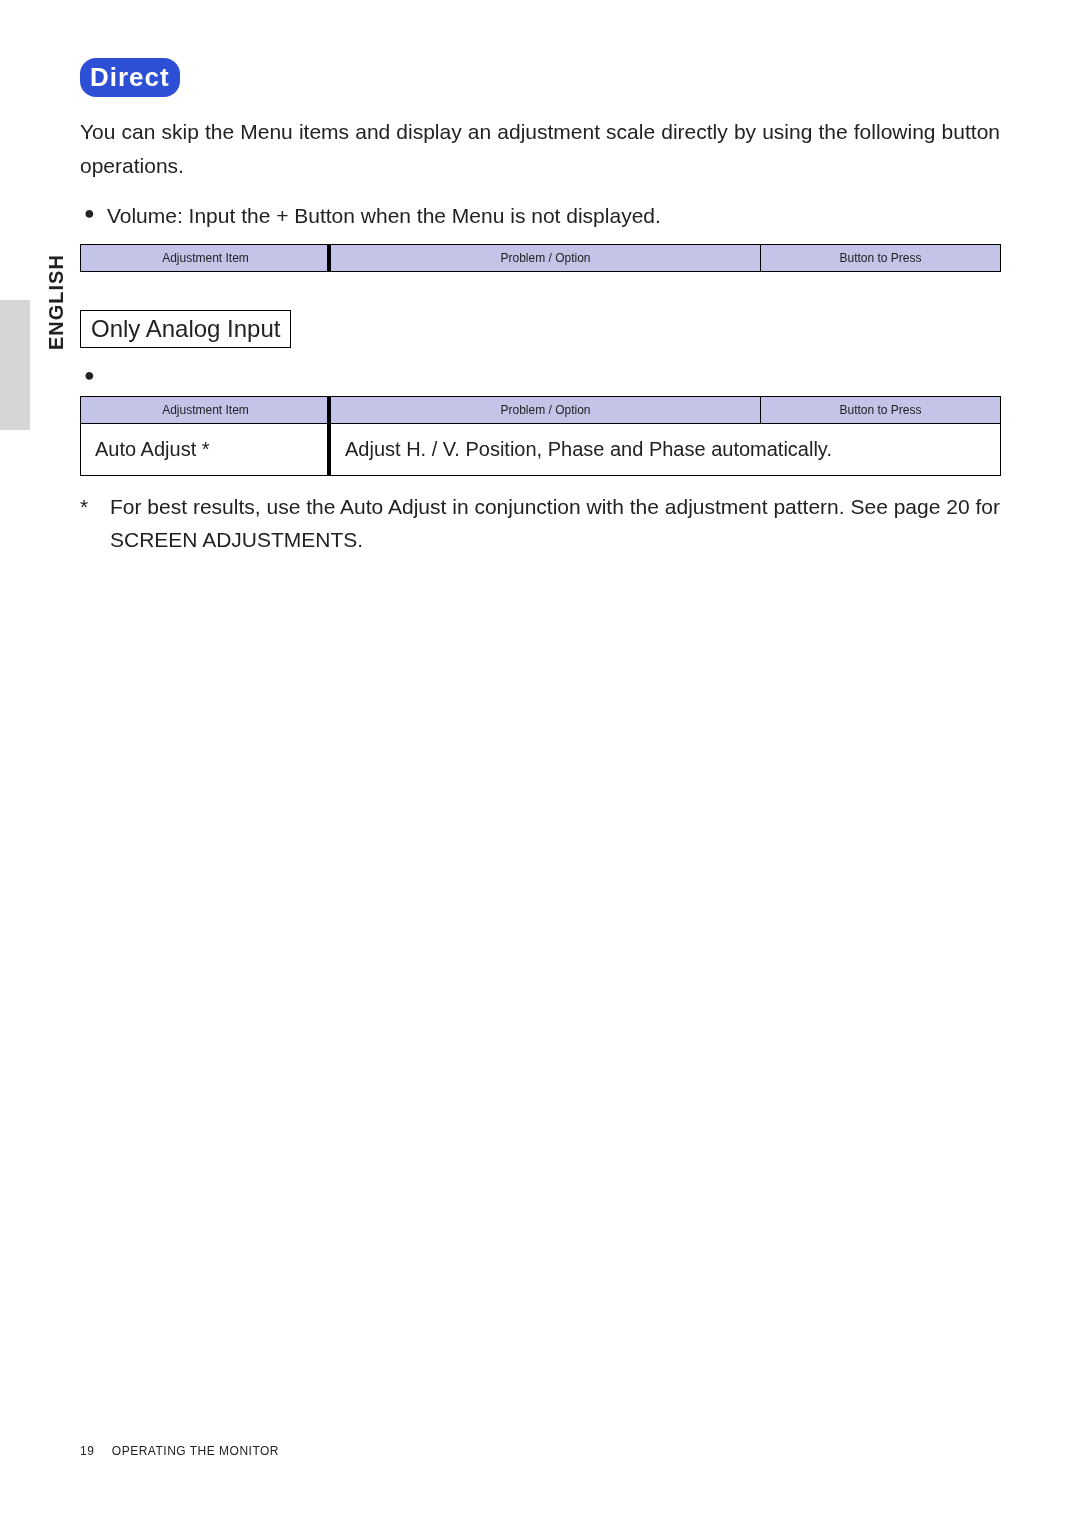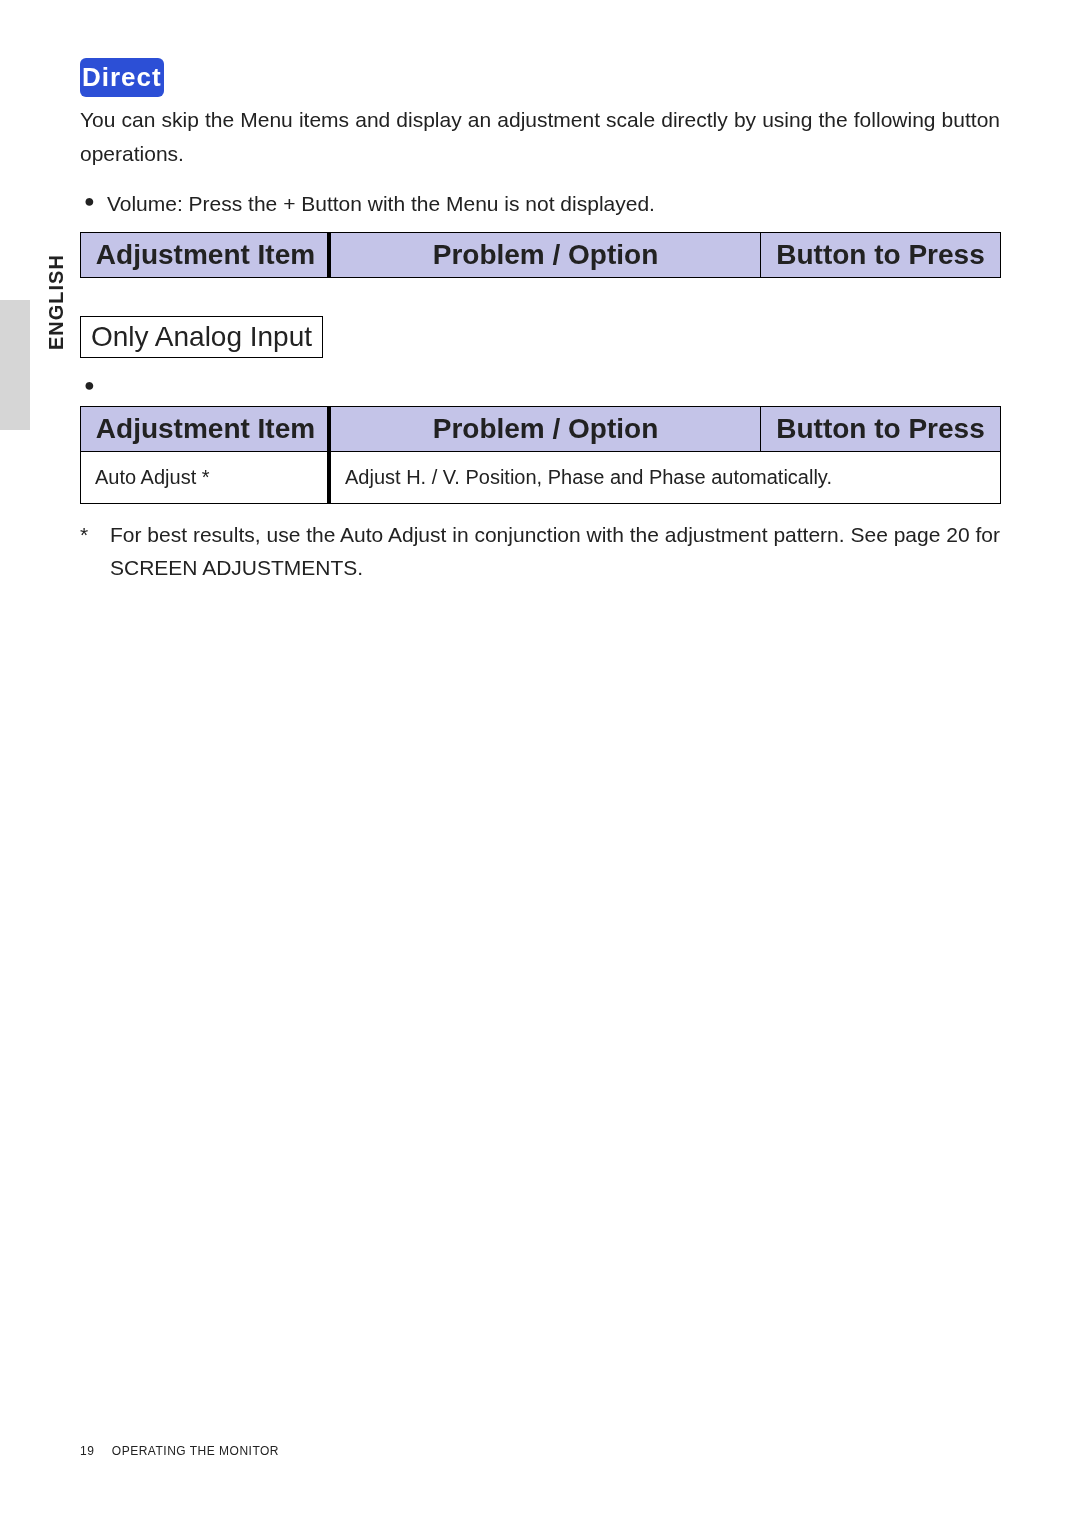--- a/index.html
+++ b/index.html
@@ -27,8 +27,8 @@
     color: #fff;
     font-weight: bold;
     font-size: 26px;
-    padding: 4px 2px;
-    border-radius: 6px;
+    padding: 4px 10px;
+    border-radius: 16px;
     letter-spacing: 1px;
   }
   .intro {

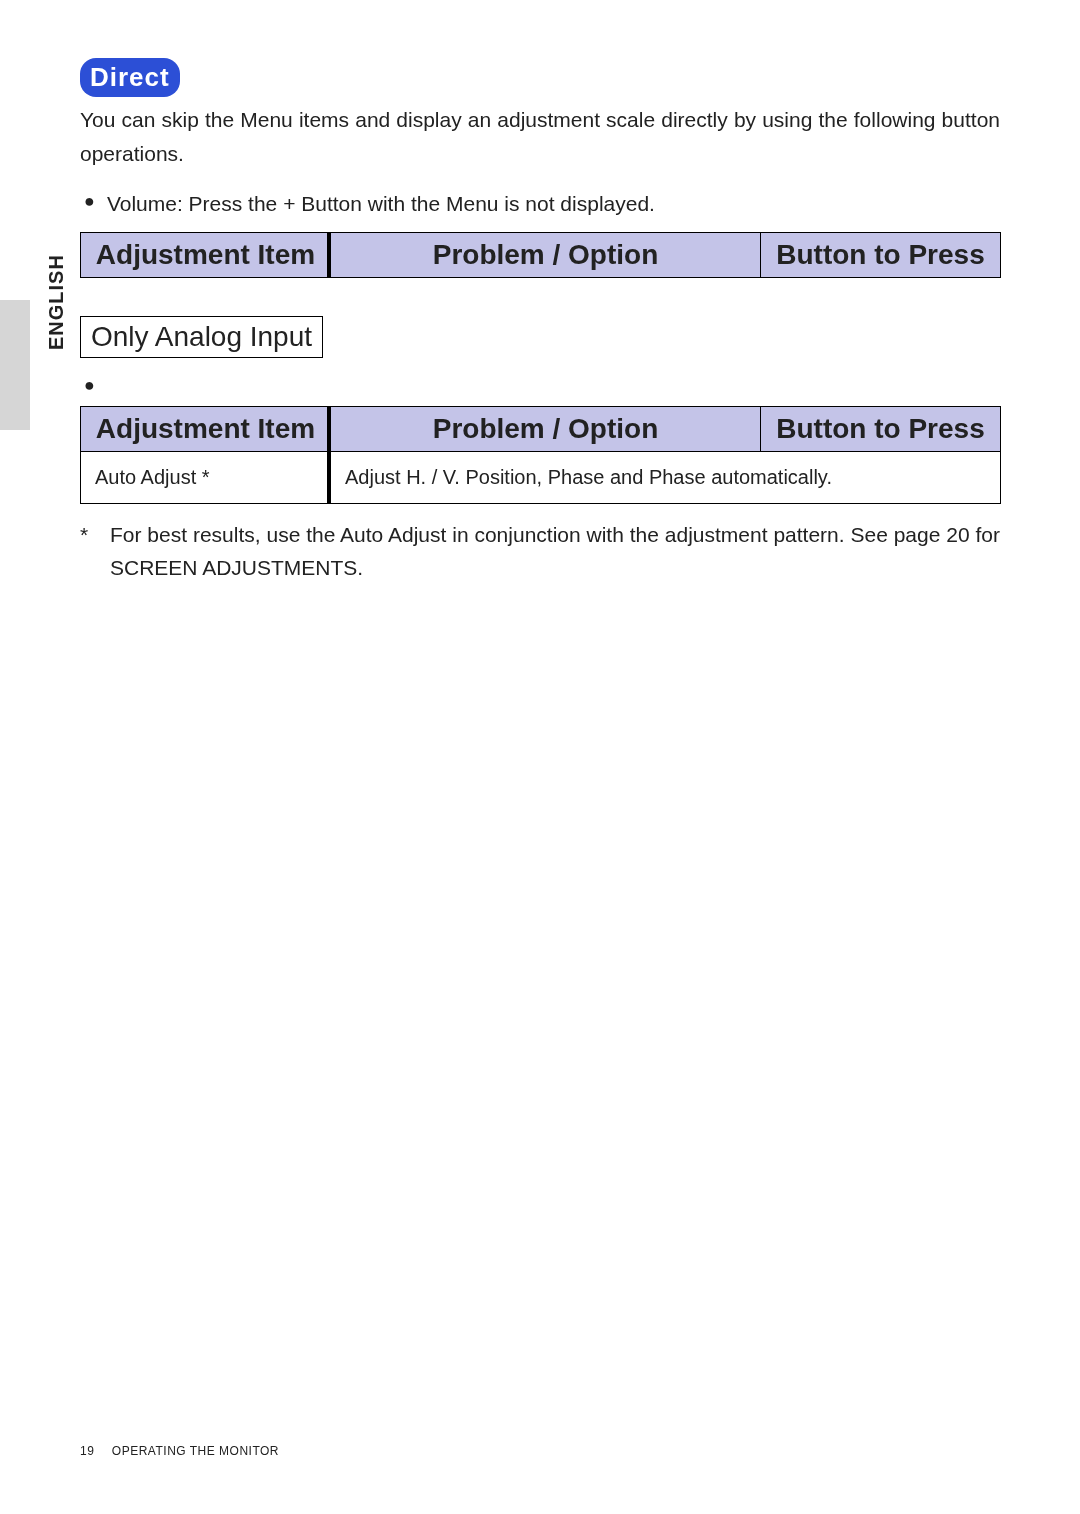--- a/index.html
+++ b/index.html
@@ -32,7 +32,7 @@
     letter-spacing: 1px;
   }
   .intro {
-    margin-top: 6px;
+    margin-top: 18px;
     font-size: 21px;
     line-height: 1.6;
     text-align: justify;

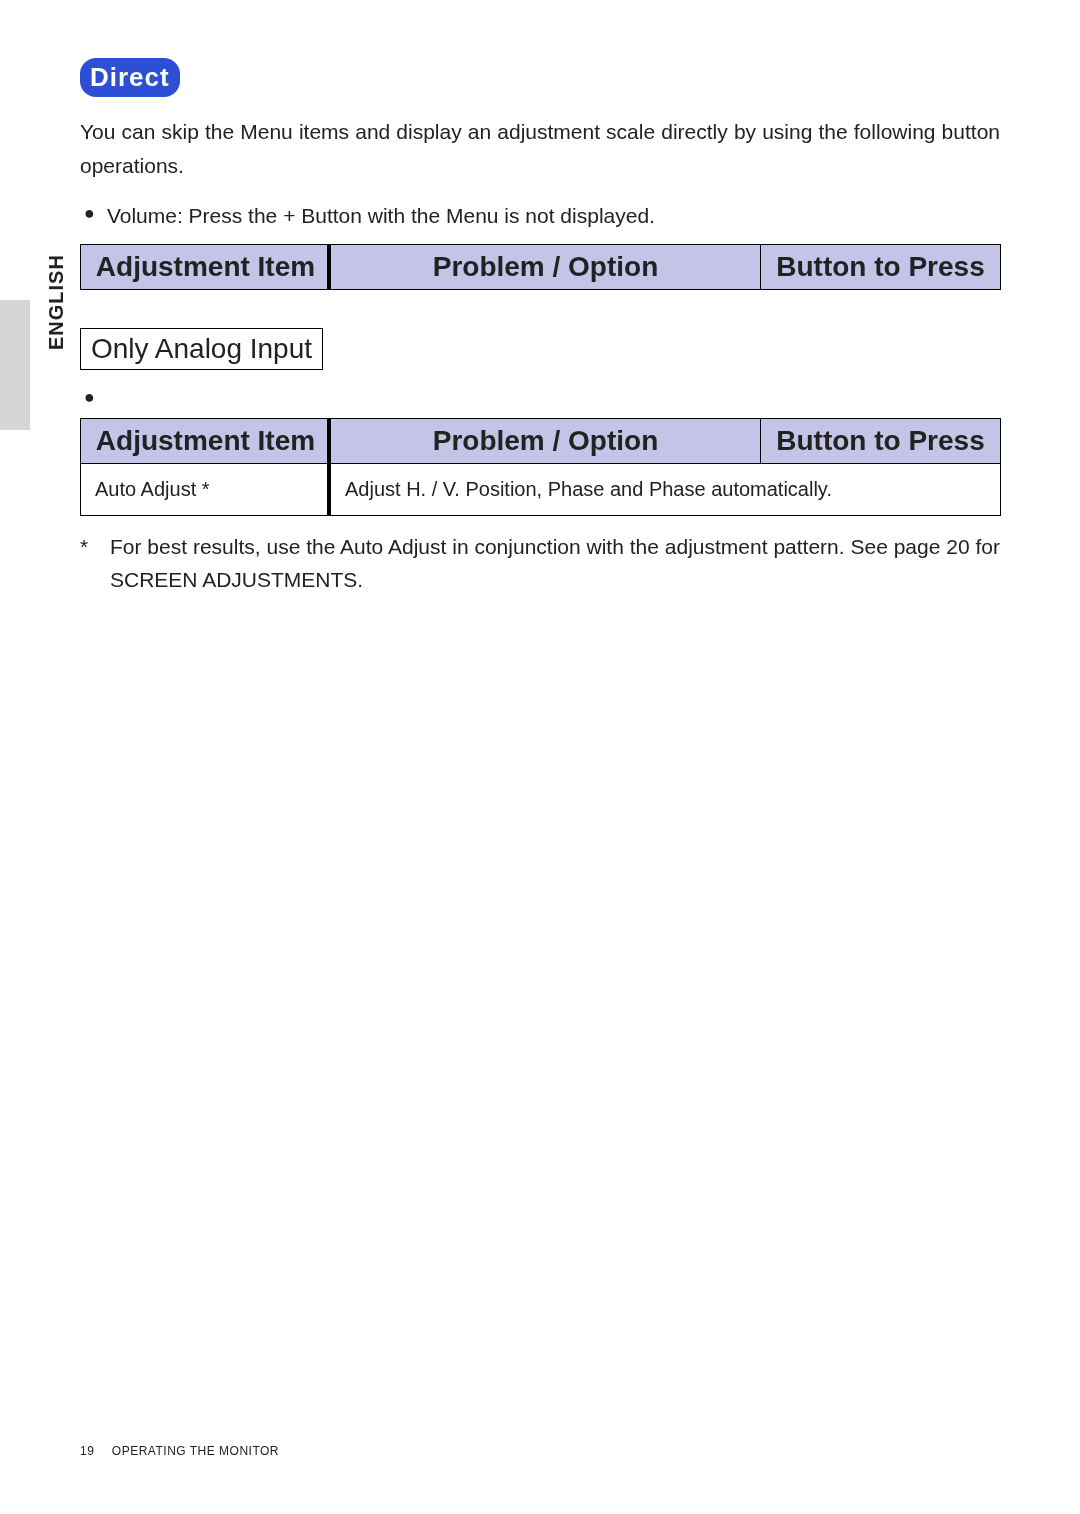--- a/index.html
+++ b/index.html
@@ -170,7 +170,7 @@
     
     <div class="bullet-row">
       <span class="bullet-dot">●</span>
-      <span>Volume: Press the + Button with the Menu is not displayed.</span>
+      <span>Volume: Input the + Button when the Menu is not displayed.</span>
     </div>
 
     

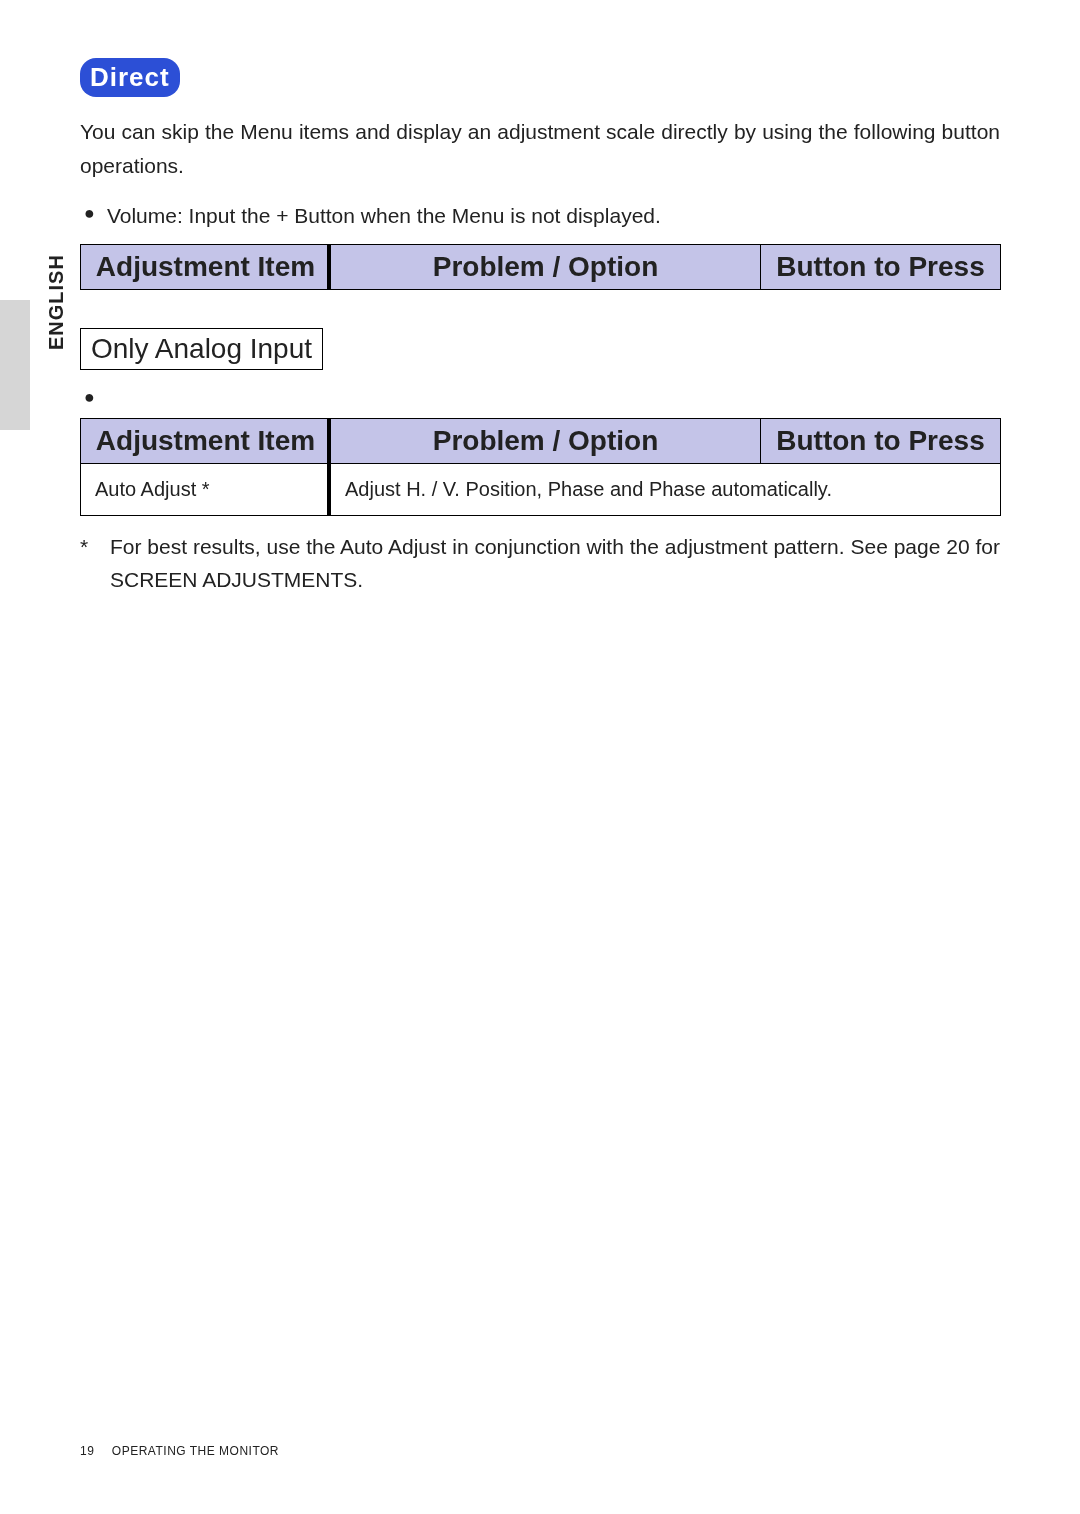--- a/index.html
+++ b/index.html
@@ -61,8 +61,8 @@
 
   .adj-table th {
     background: #c4c4e8;
-    font-weight: bold;
-    font-size: 28px;
+    font-weight: normal;
+    font-size: 12px;
     border: 1px solid #000;
     padding: 6px 8px;
     text-align: center;

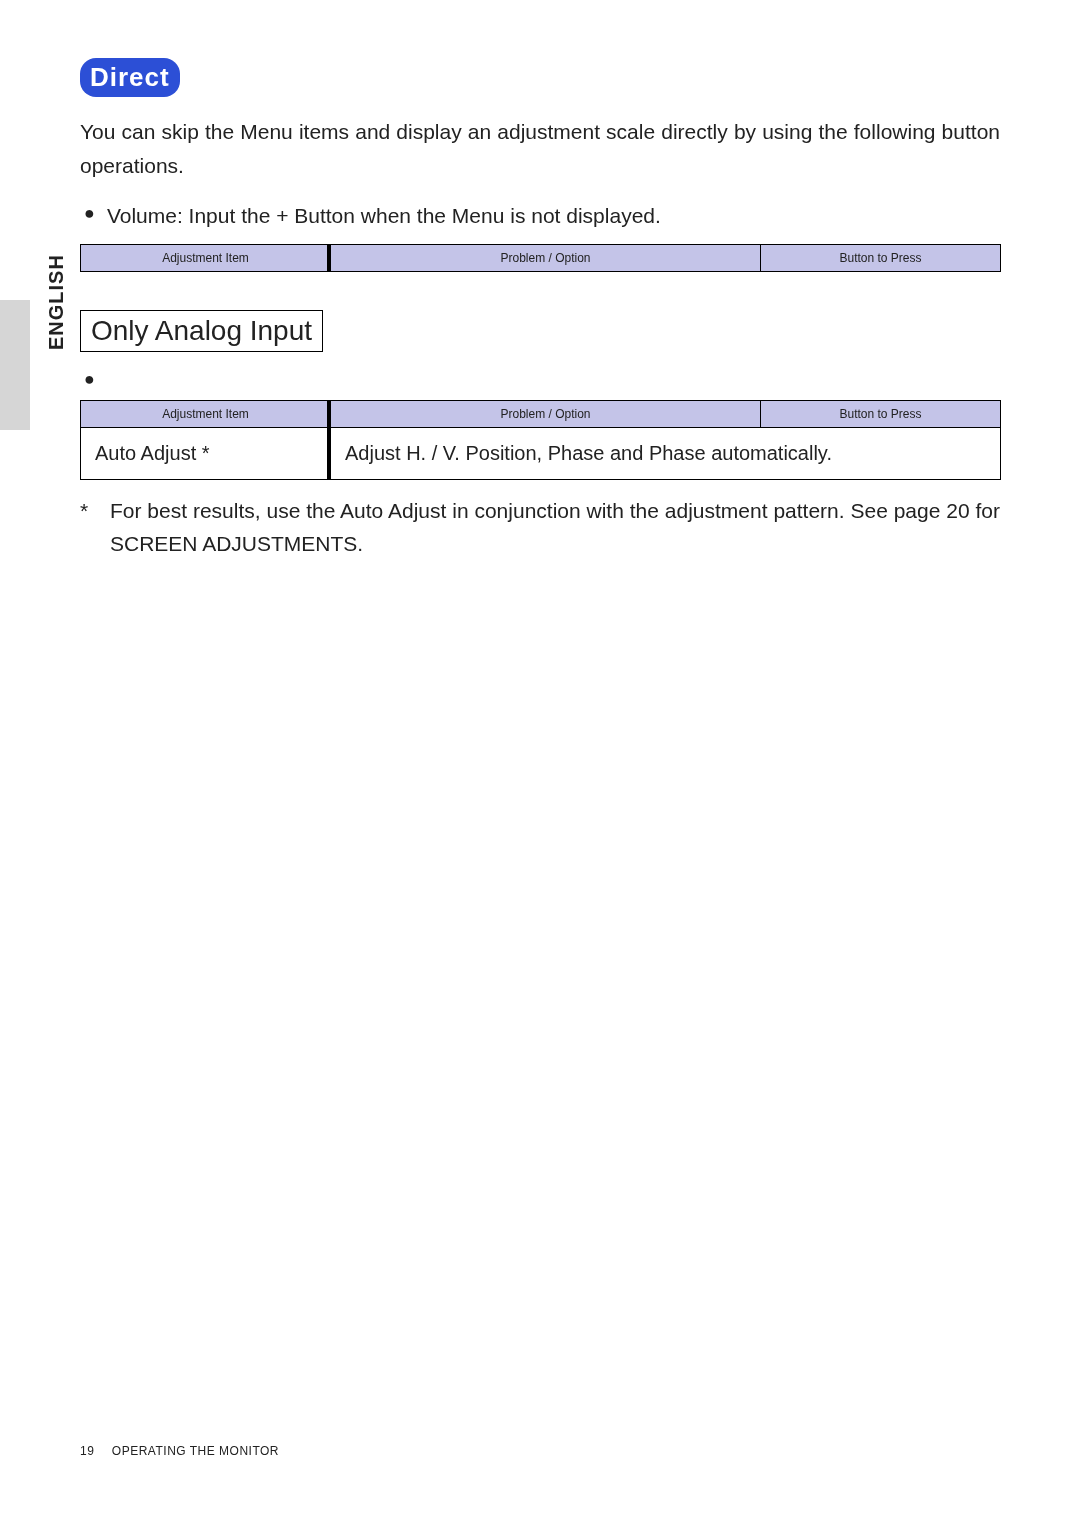--- a/index.html
+++ b/index.html
@@ -102,7 +102,7 @@
     display: inline-block;
     border: 1px solid #000;
     padding: 4px 10px;
-    font-size: 28px;
+    font-size: 24px;
     margin-top: 38px;
   }
   .footnote {

